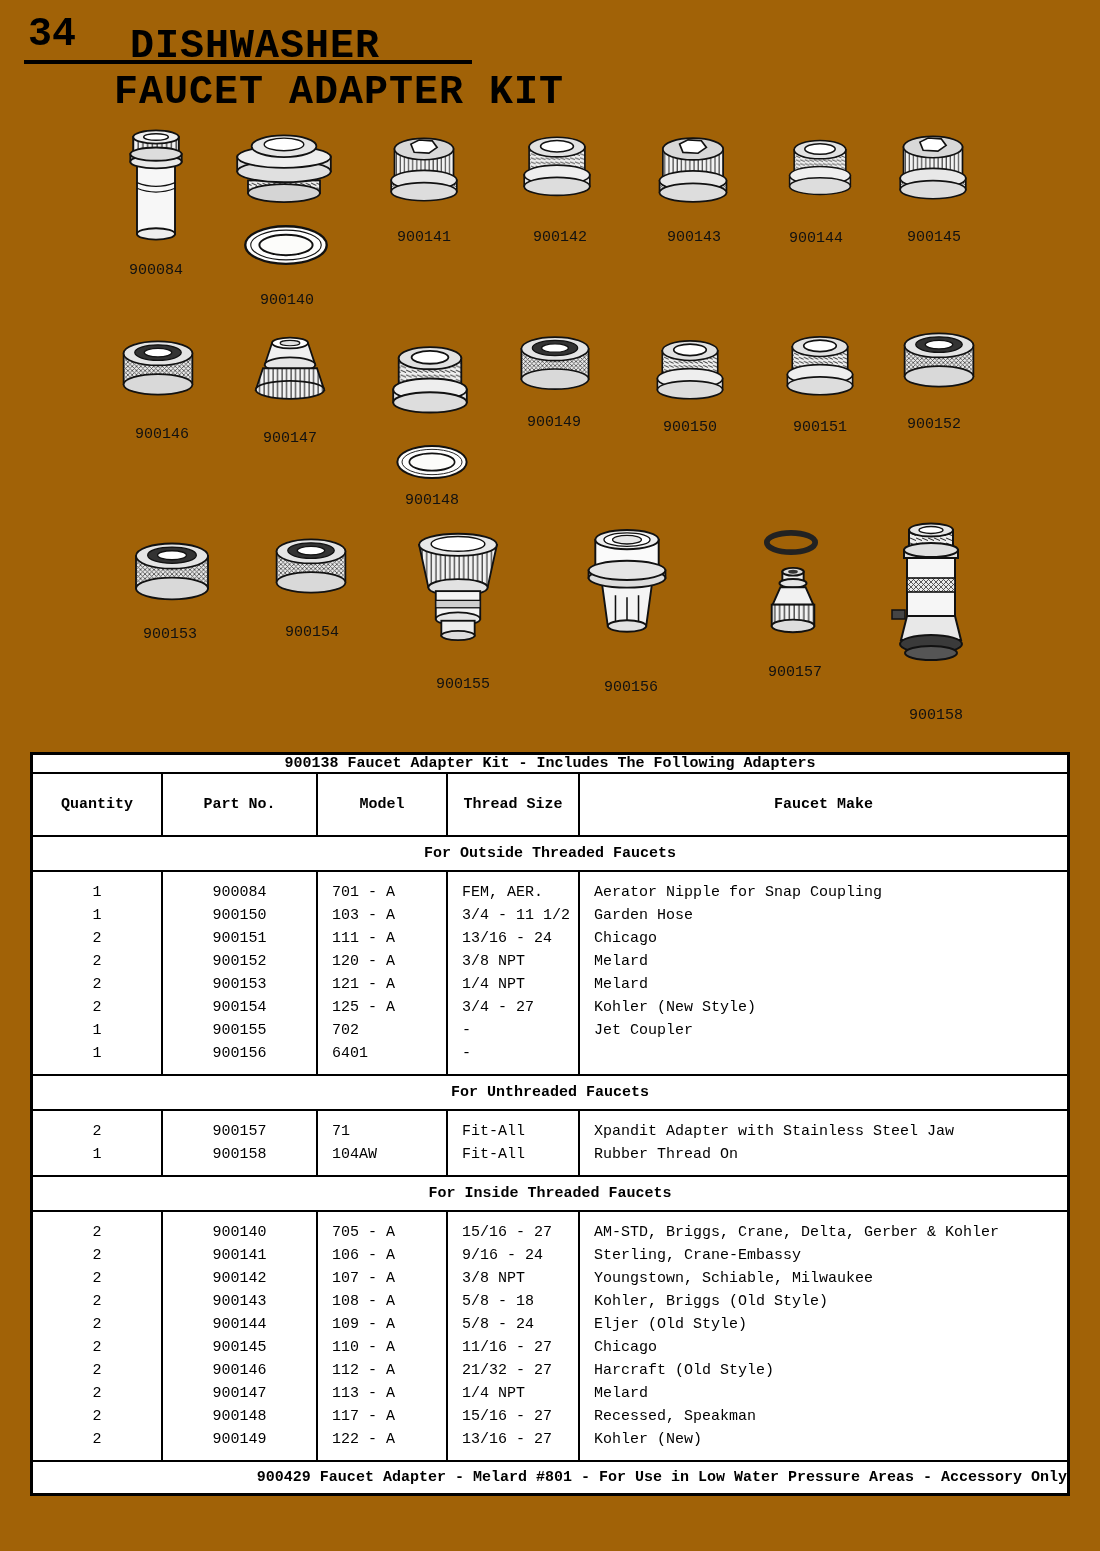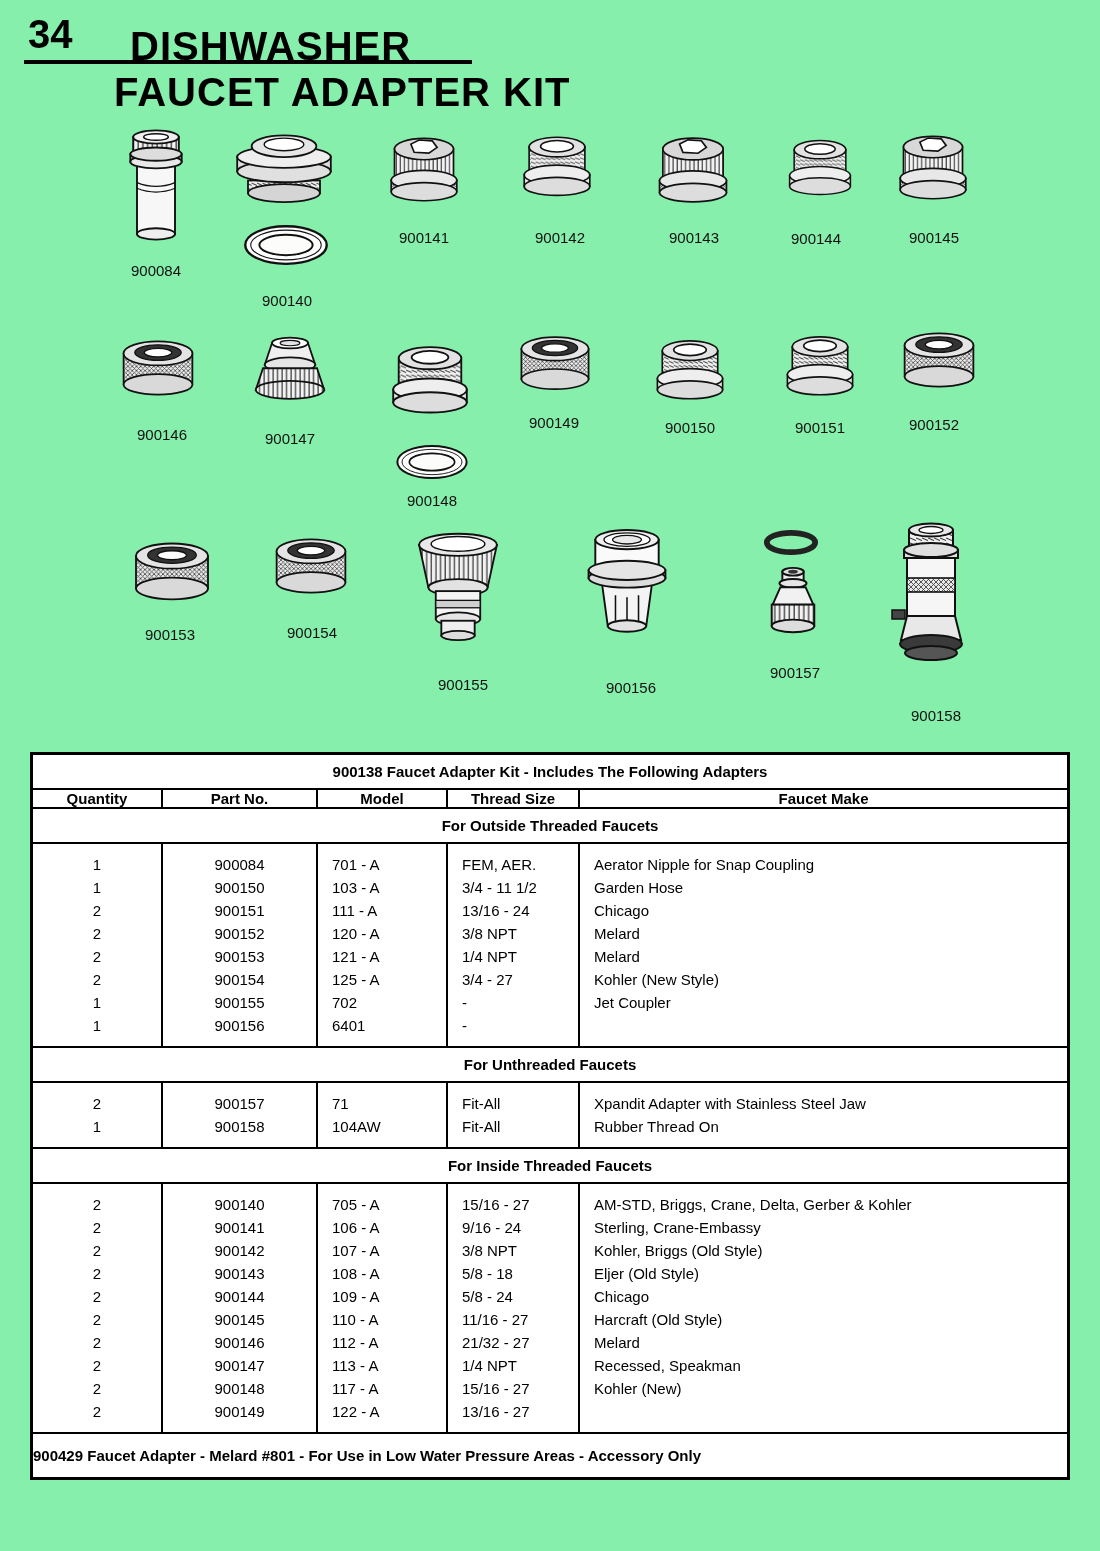--- a/index.html
+++ b/index.html
@@ -6,8 +6,8 @@
   html,body { background:#e9e9e6; }
   .page {
     position:relative; width:1100px; height:1551px; margin:0 auto;
-    background:#86efac; color:#000; overflow:hidden;
-    font-family:Liberation Sans, sans-serif;
+    background:#a16207; color:#000; overflow:hidden;
+    font-family:Liberation Mono, monospace;
   }
   .page-number { position:absolute; left:28px; top:12px; font-size:40px; font-weight:700; }
   .page-title  { position:absolute; left:130px; top:12px; font-size:40px; font-weight:700; letter-spacing:1px;margin-top:12px; }

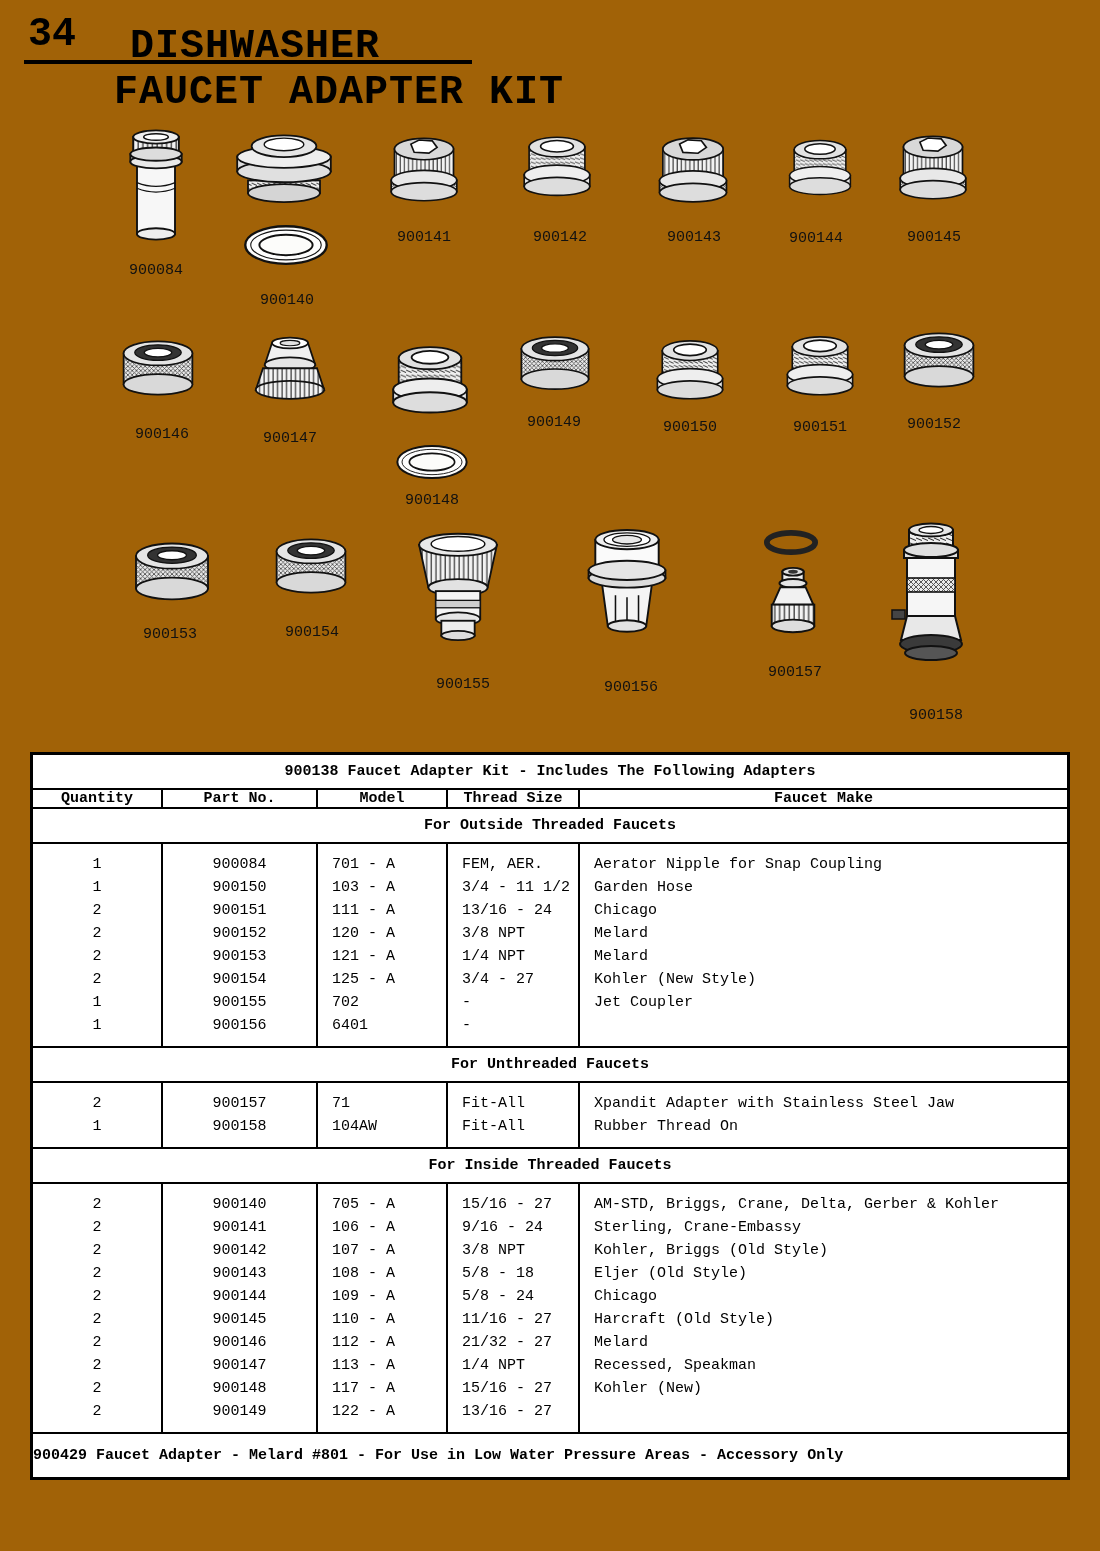--- a/index.html
+++ b/index.html
@@ -21,7 +21,7 @@
     position:absolute; left:30px; top:752px; width:1040px;
     border:3px solid #000; background:#fff; font-size:15px;
   }
-  .ptable-title { text-align:center; font-weight:700; padding:8px 0; border-bottom:2px solid #000; }
+  .ptable-title { text-align:center; font-weight:700; padding:0 0; border-bottom:2px solid #000; }
   .ptable-head { display:flex; font-weight:700; border-bottom:2px solid #000; }
   .ptable-head .col { padding:0 4px; text-align:center; border-right:2px solid #000; }
   .ptable-head .col:last-child { border-right:none; }

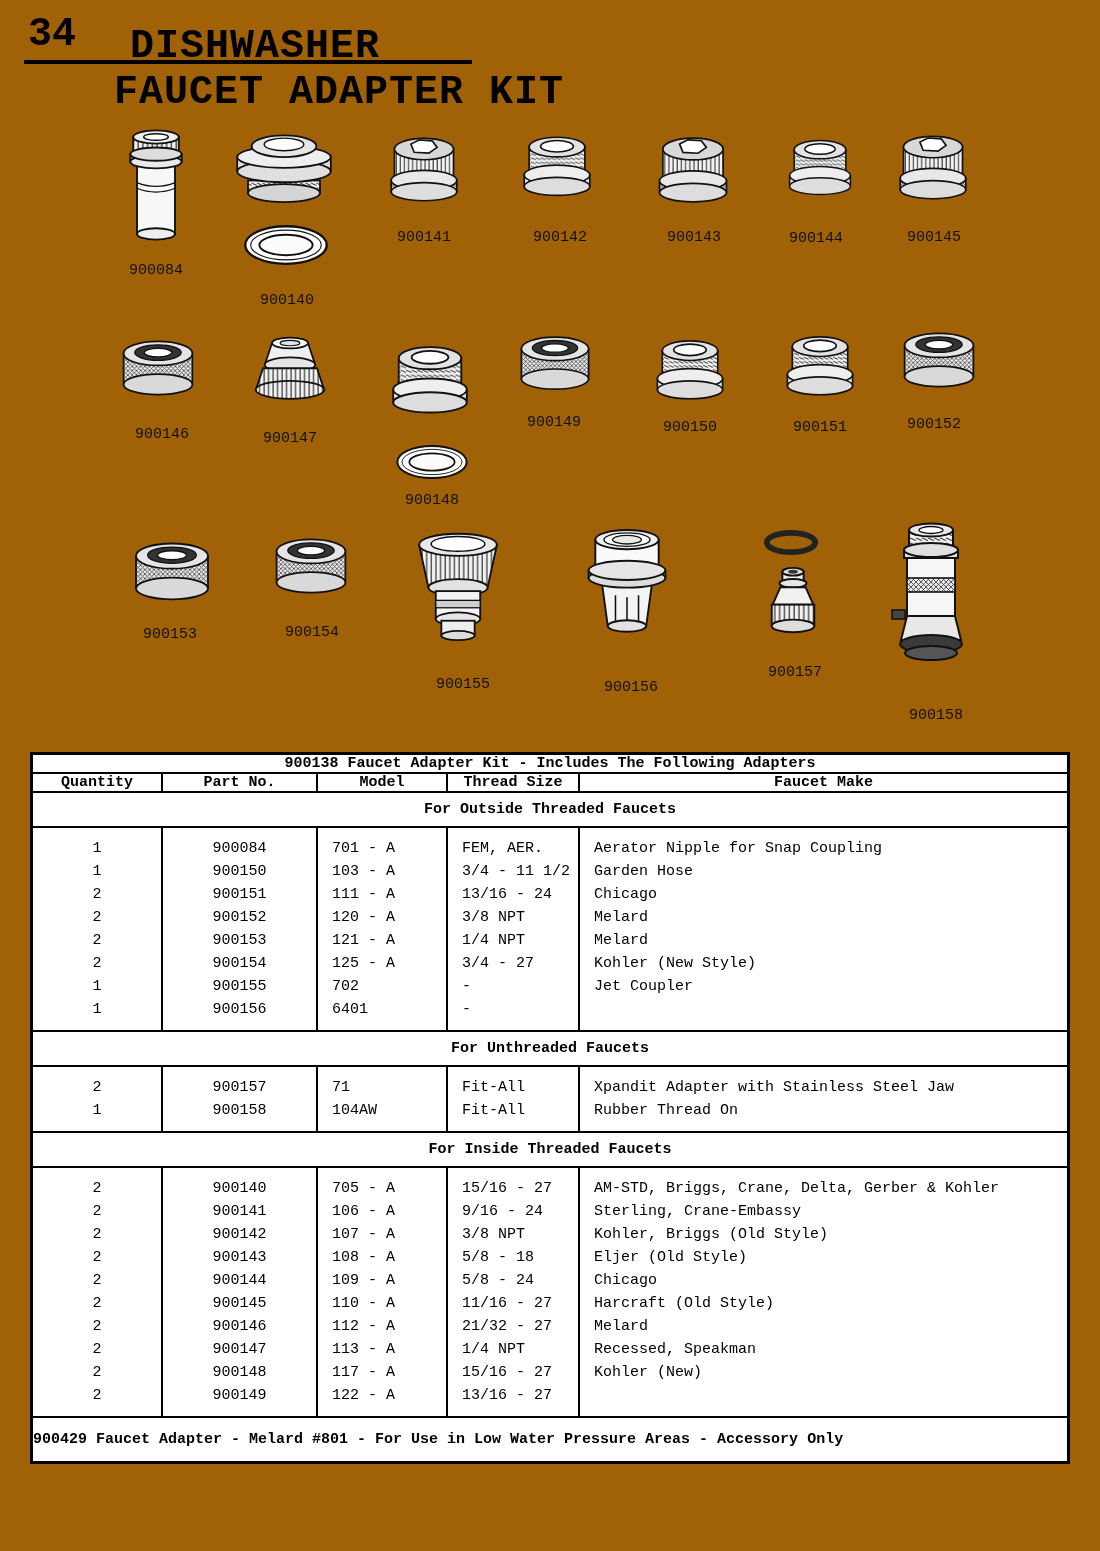--- a/index.html
+++ b/index.html
@@ -23,7 +23,7 @@
   }
   .ptable-title { text-align:center; font-weight:700; padding:0 0; border-bottom:2px solid #000; }
   .ptable-head { display:flex; font-weight:700; border-bottom:2px solid #000; }
-  .ptable-head .col { padding:0 4px; text-align:center; border-right:2px solid #000; }
+  .ptable-head .col { padding:22px 4px; text-align:center; border-right:2px solid #000; }
   .ptable-head .col:last-child { border-right:none; }
   .sect-heading { text-align:center; font-weight:700; padding:8px 0; border-bottom:2px solid #000; }
   .sect-body { display:flex; border-bottom:2px solid #000; }

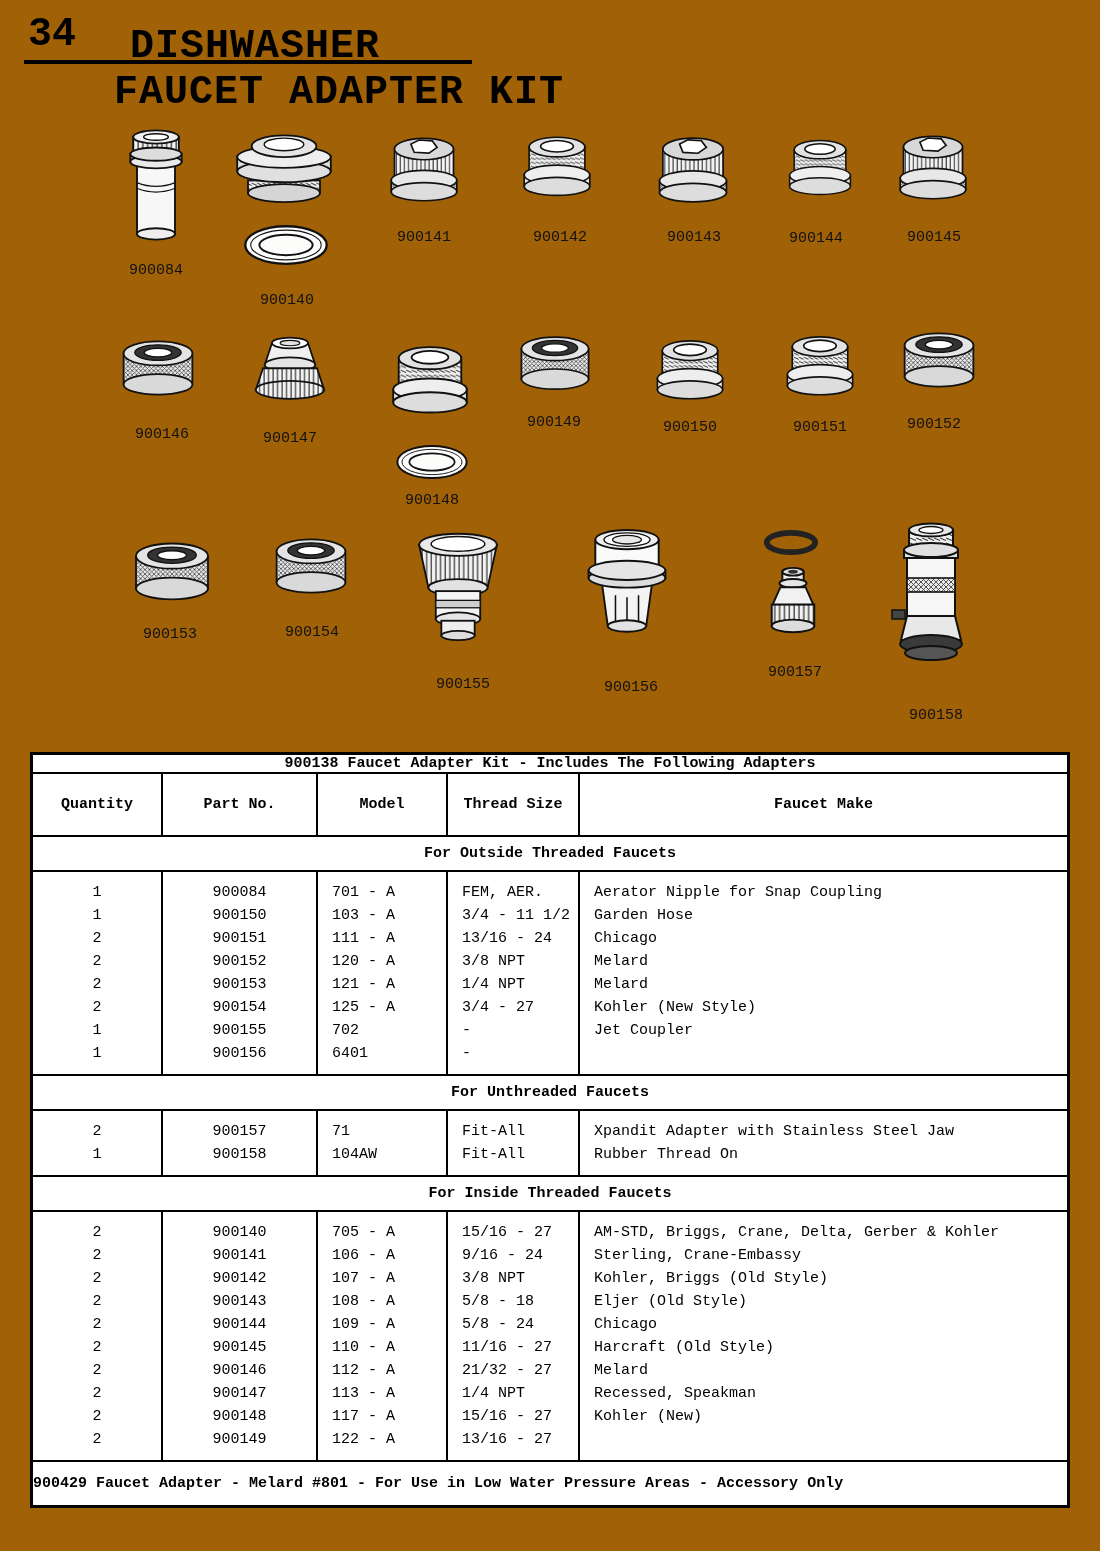--- a/index.html
+++ b/index.html
@@ -429,6 +429,7 @@
           <div class="col col-make">
             <div class="cell-line">AM-STD, Briggs, Crane, Delta, Gerber &amp; Kohler</div>
             <div class="cell-line">Sterling, Crane-Embassy</div>
+            <div class="cell-line">Youngstown, Schiable, Milwaukee</div>
             <div class="cell-line">Kohler, Briggs (Old Style)</div>
             <div class="cell-line">Eljer (Old Style)</div>
             <div class="cell-line">Chicago</div>

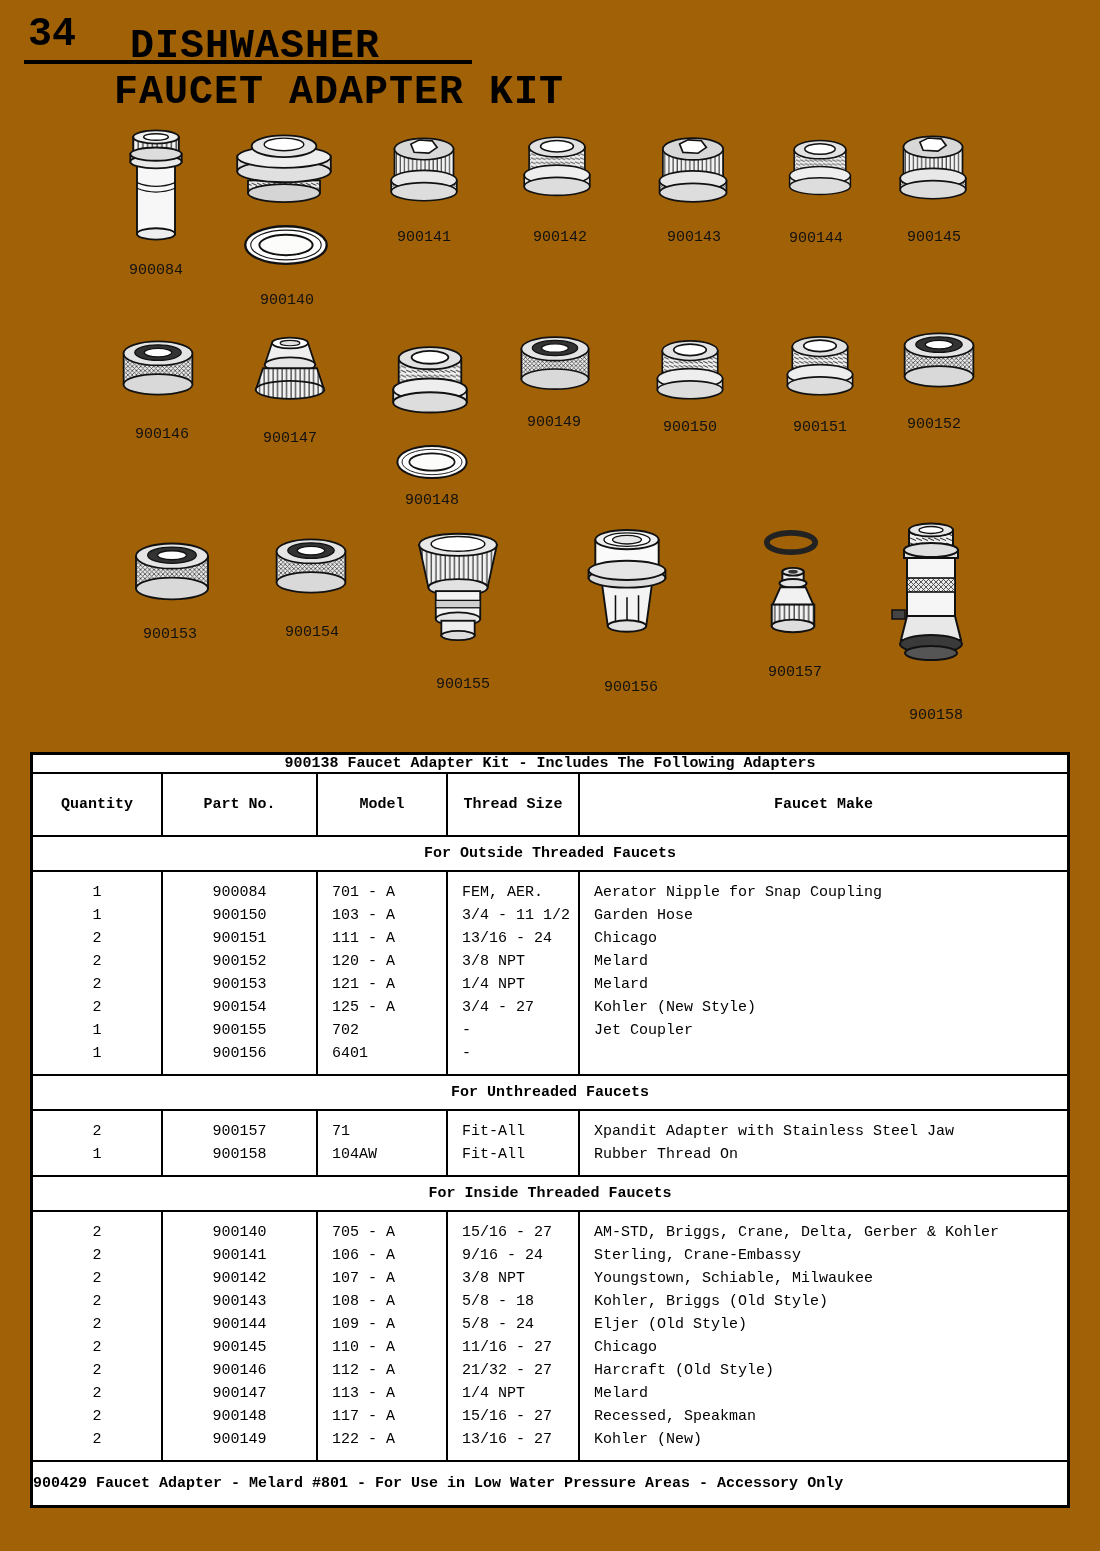--- a/index.html
+++ b/index.html
@@ -35,7 +35,7 @@
   .cell-line { height:23px; line-height:23px; white-space:nowrap; }
   .col-qty .cell-line, .col-part .cell-line { text-align:center; }
   .col-model .cell-line, .col-thread .cell-line, .col-make .cell-line { text-align:left; padding-left:14px; }
-  .ptable-foot { text-align:left; font-weight:700; padding:13px 0; border-bottom:2px solid #000; }
+  .ptable-foot { text-align:right; font-weight:700; padding:7px 0; border-bottom:2px solid #000; }
   .ptable-foot:last-child { border-bottom:none; }
   .defs-svg { position:absolute; width:0; height:0; }
 </style>

